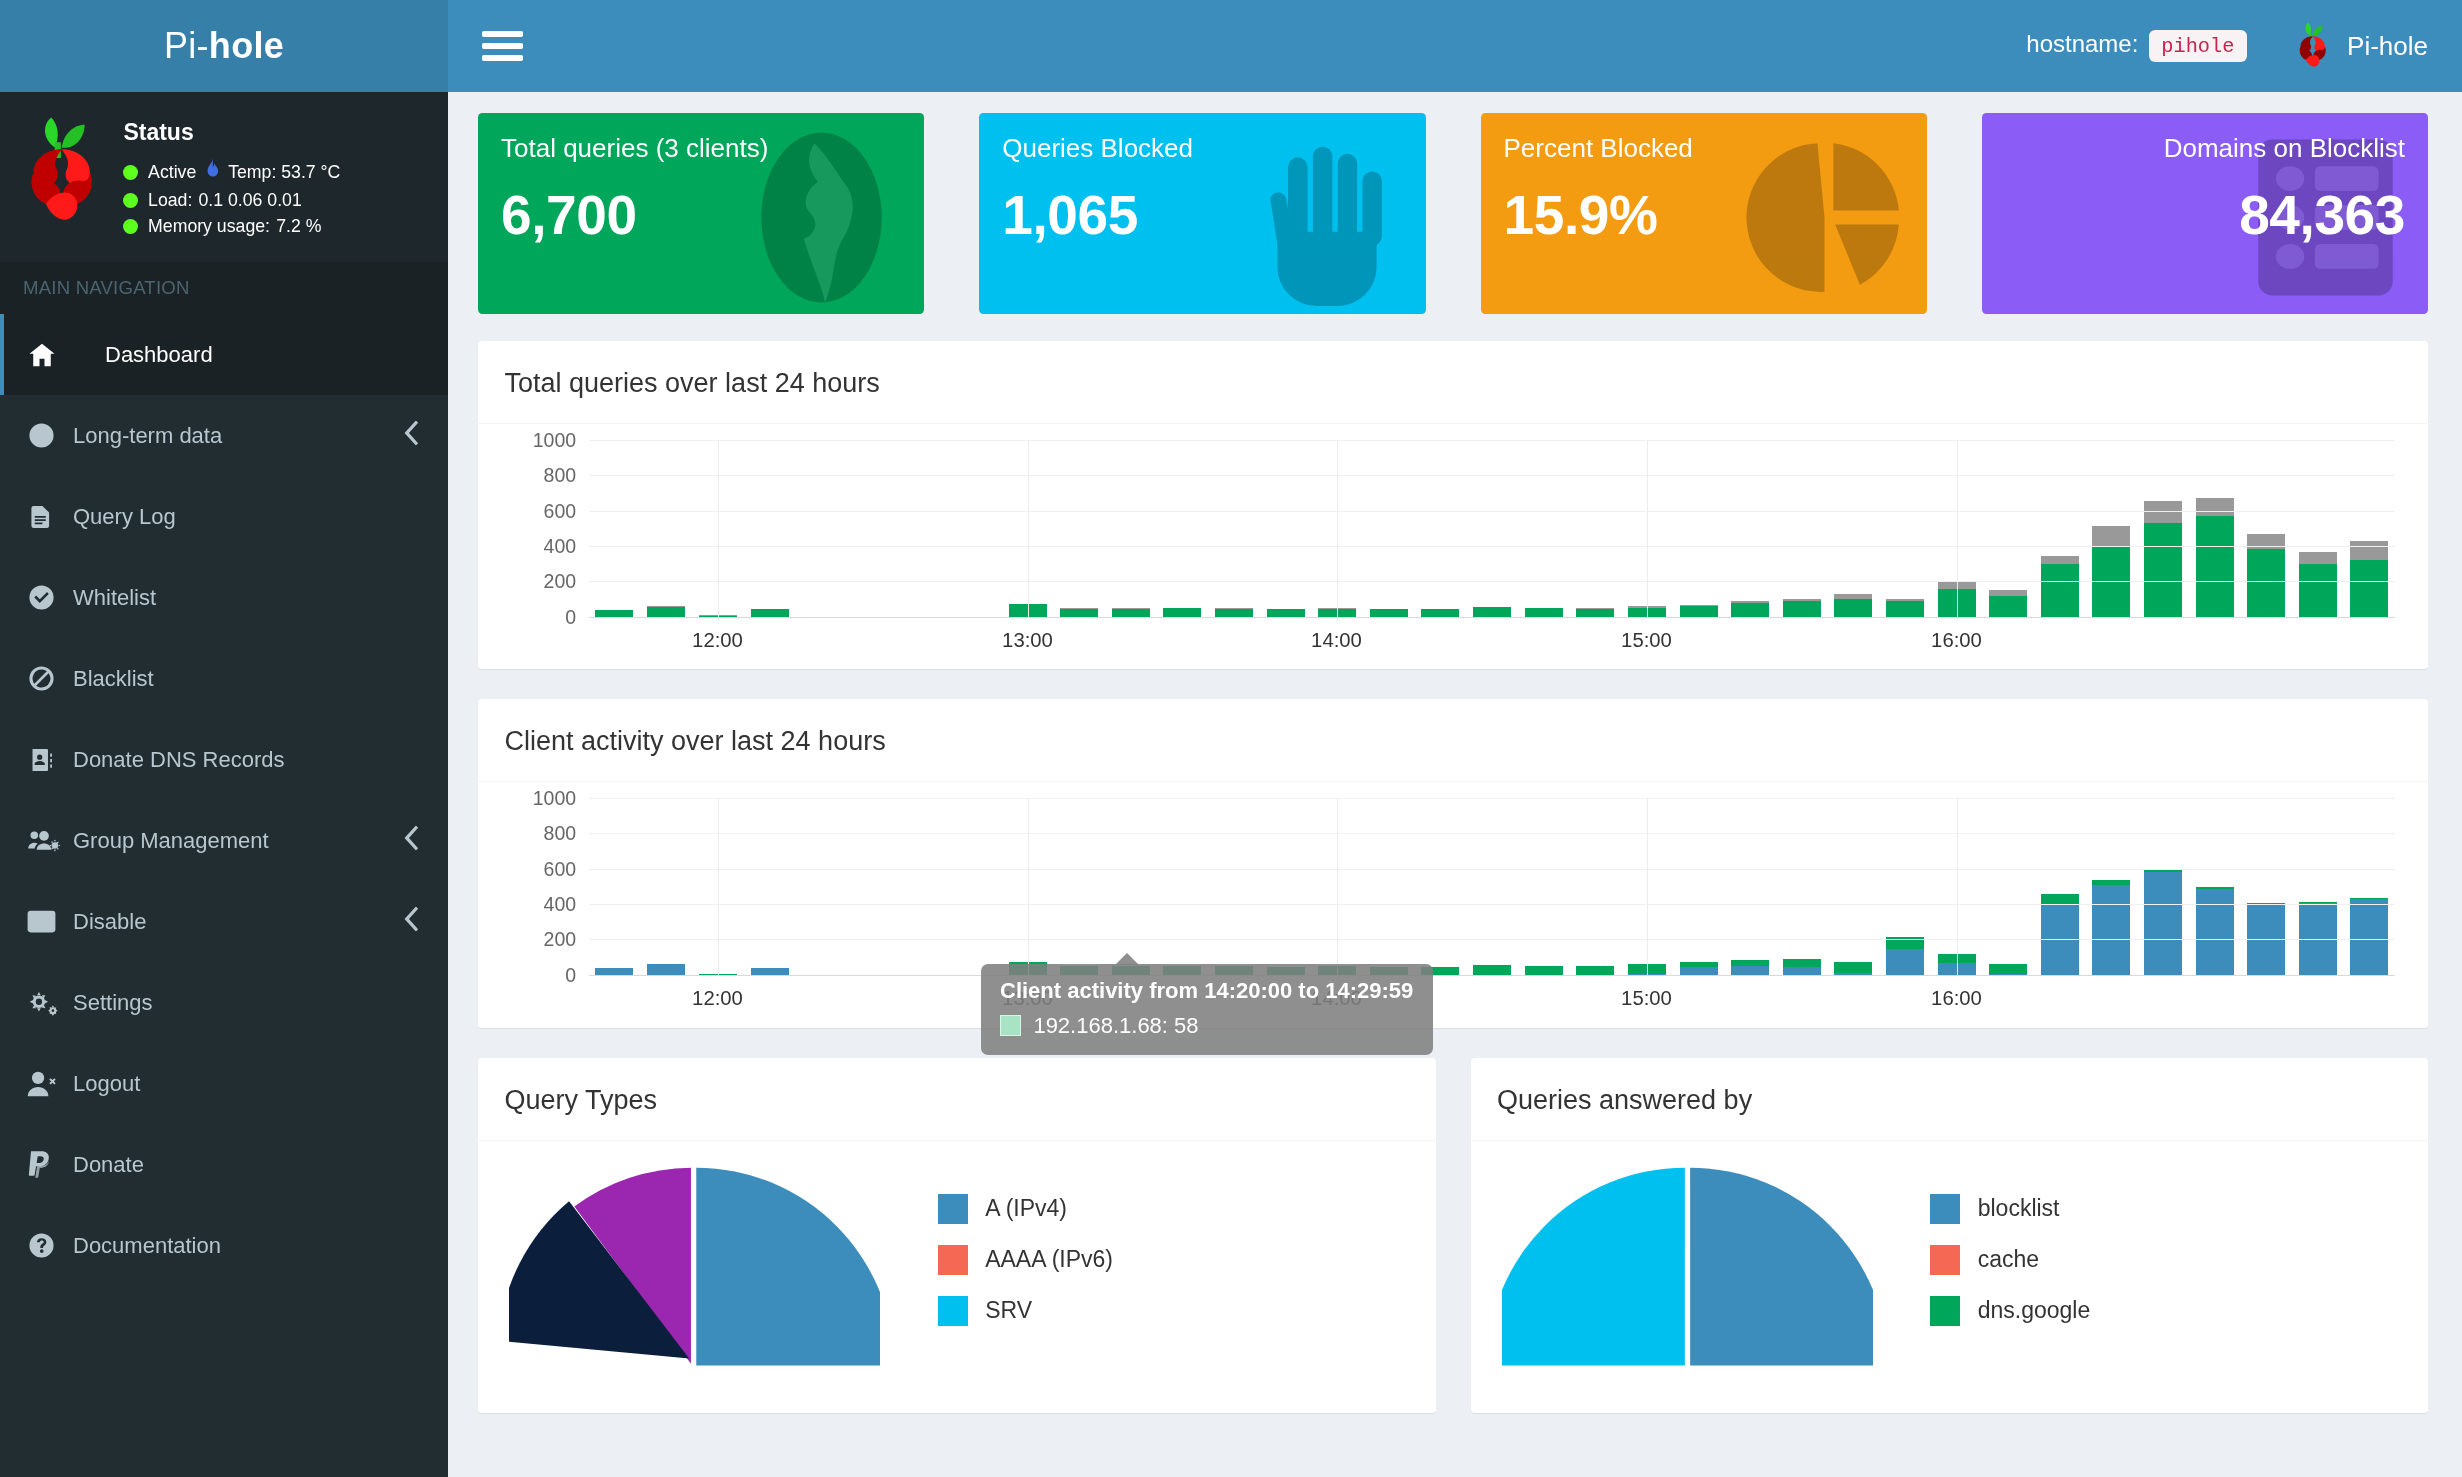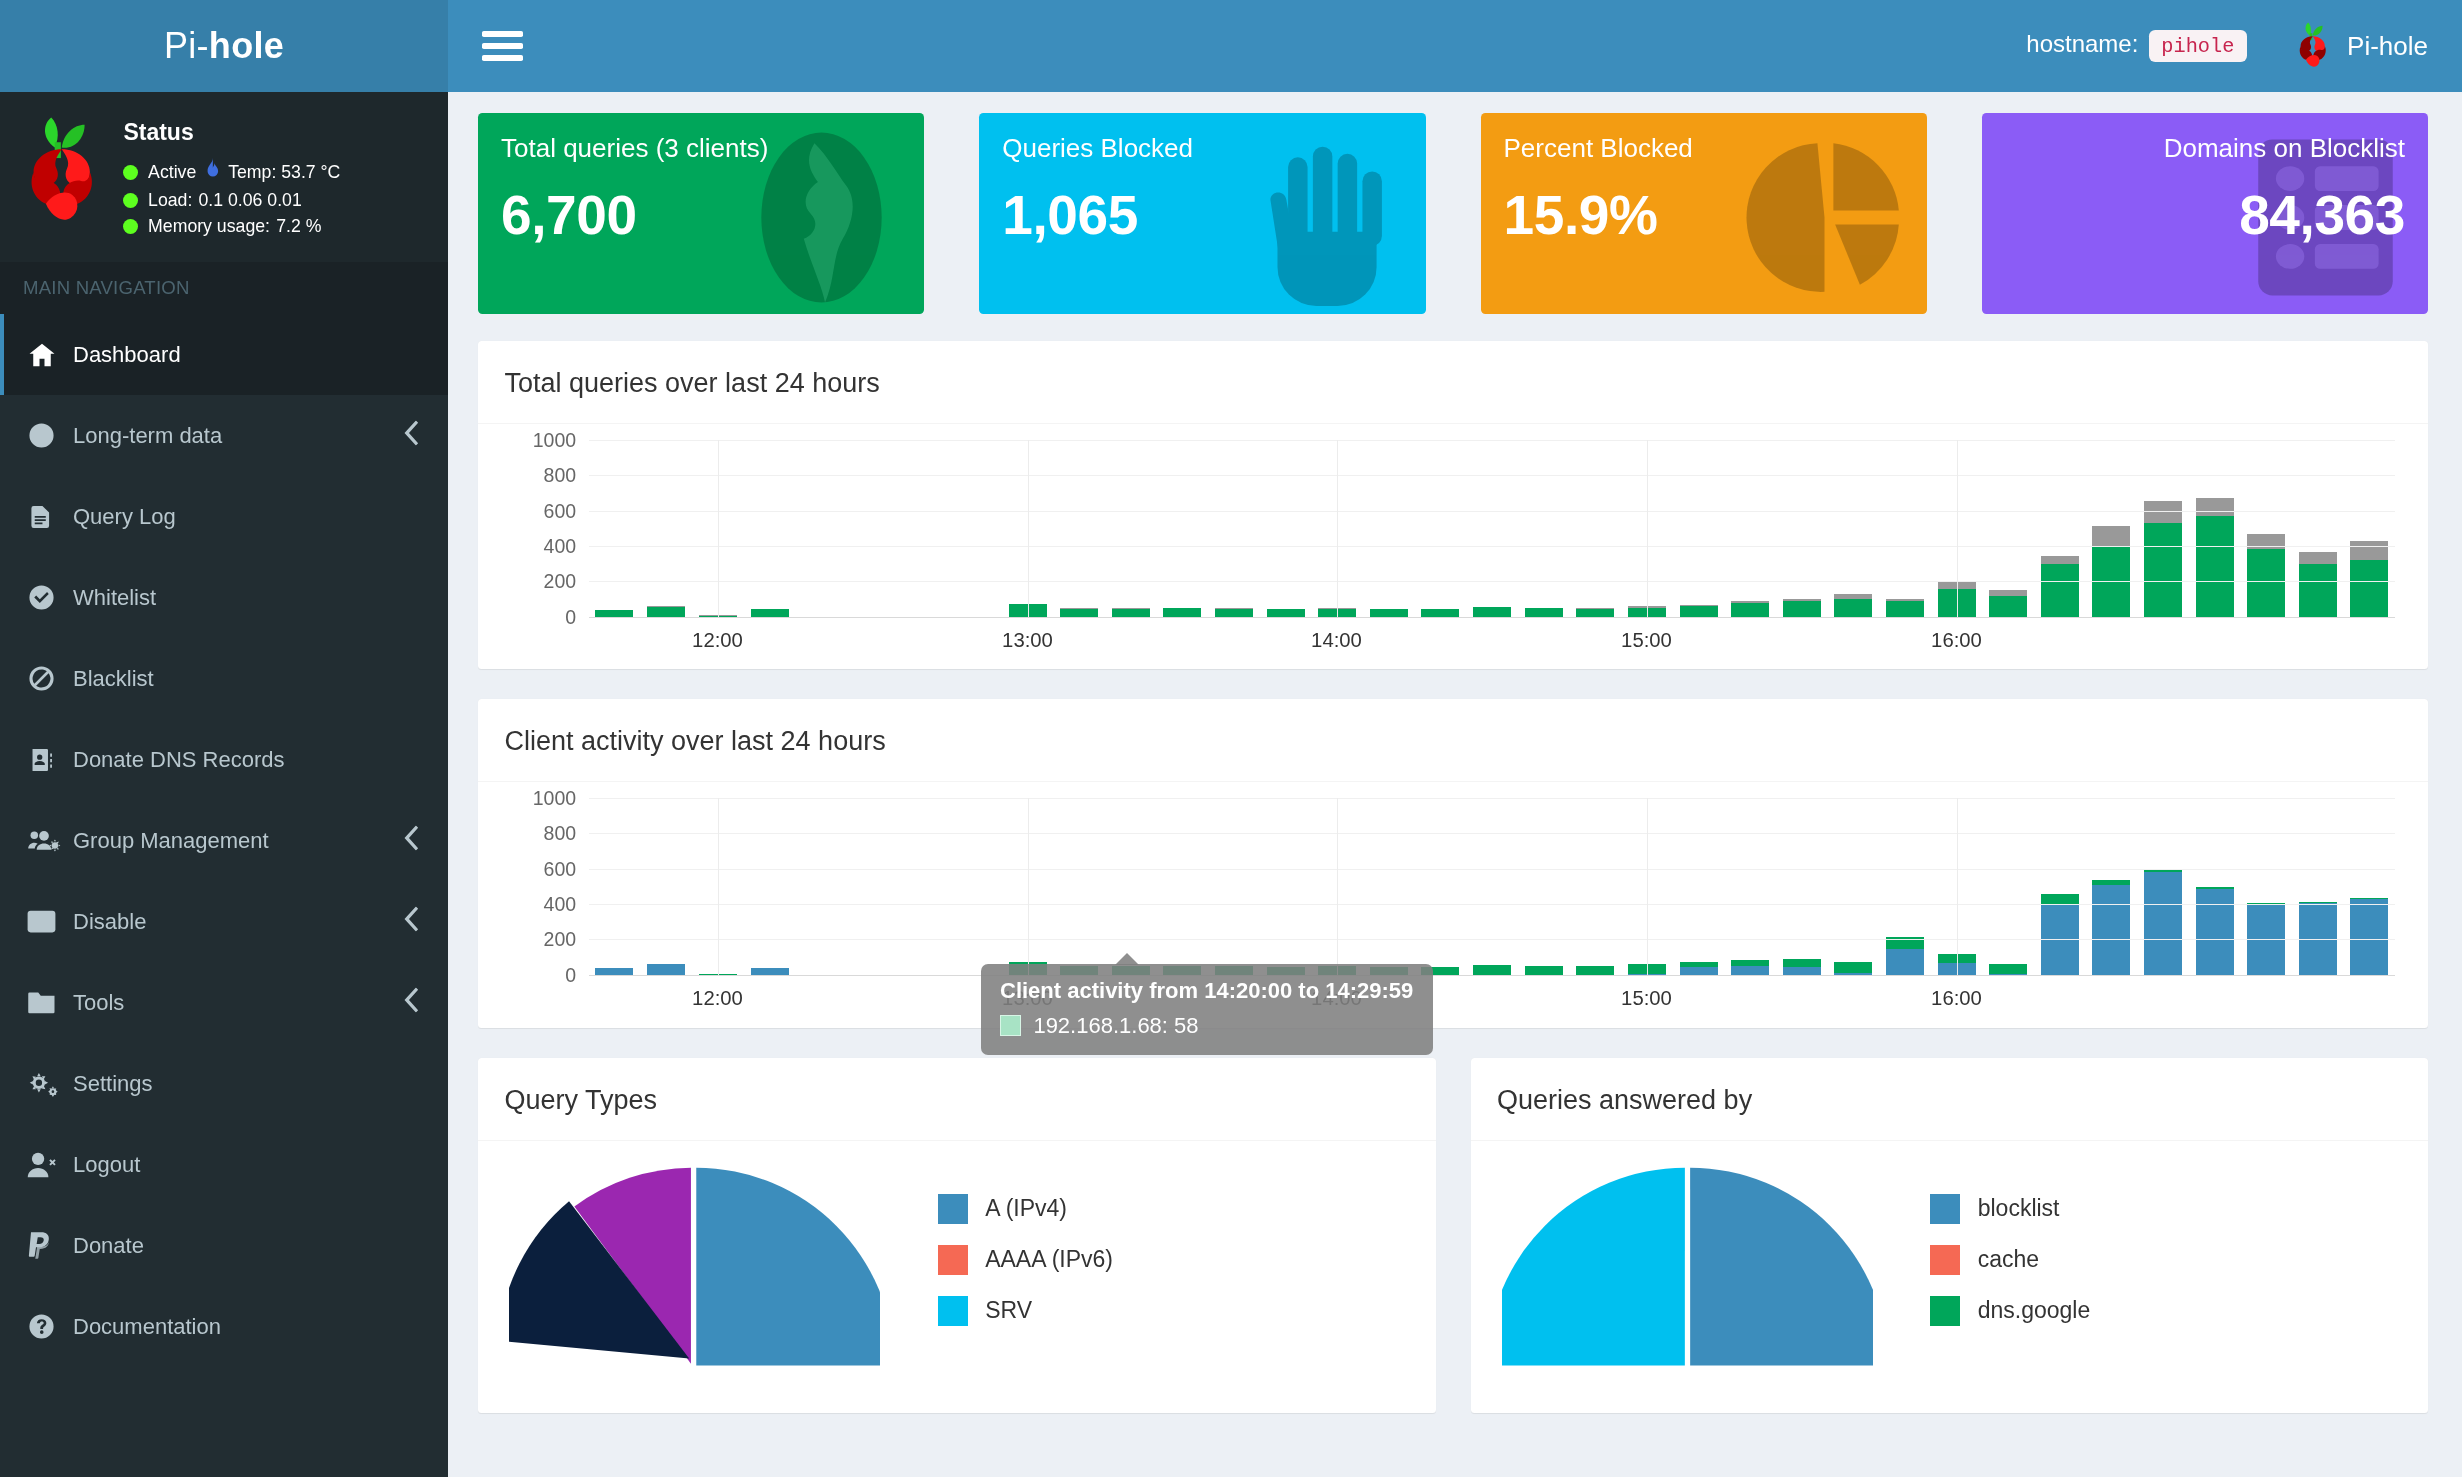--- a/index.html
+++ b/index.html
@@ -43,7 +43,7 @@
     height:81px; color:#b8c7ce; font-size:22px; cursor:pointer;
     border-left:4.4px solid transparent; position:relative;
   }
-  .nav-item.active { background:#1a2226; color:#fff; border-left-color:#3c8dbc; }
+  .nav-item.active { background:#1a2226; color:#fff; border-left-color:#3c8dbc;gap:32px; }
   .nav-item .nv-icon { width:39px; flex:0 0 39px; display:flex; align-items:center; justify-content:flex-start; }
   .nav-item .nv-icon svg { fill:currentColor; }
   .nav-item .nv-label { padding-left:7px; white-space:nowrap; }

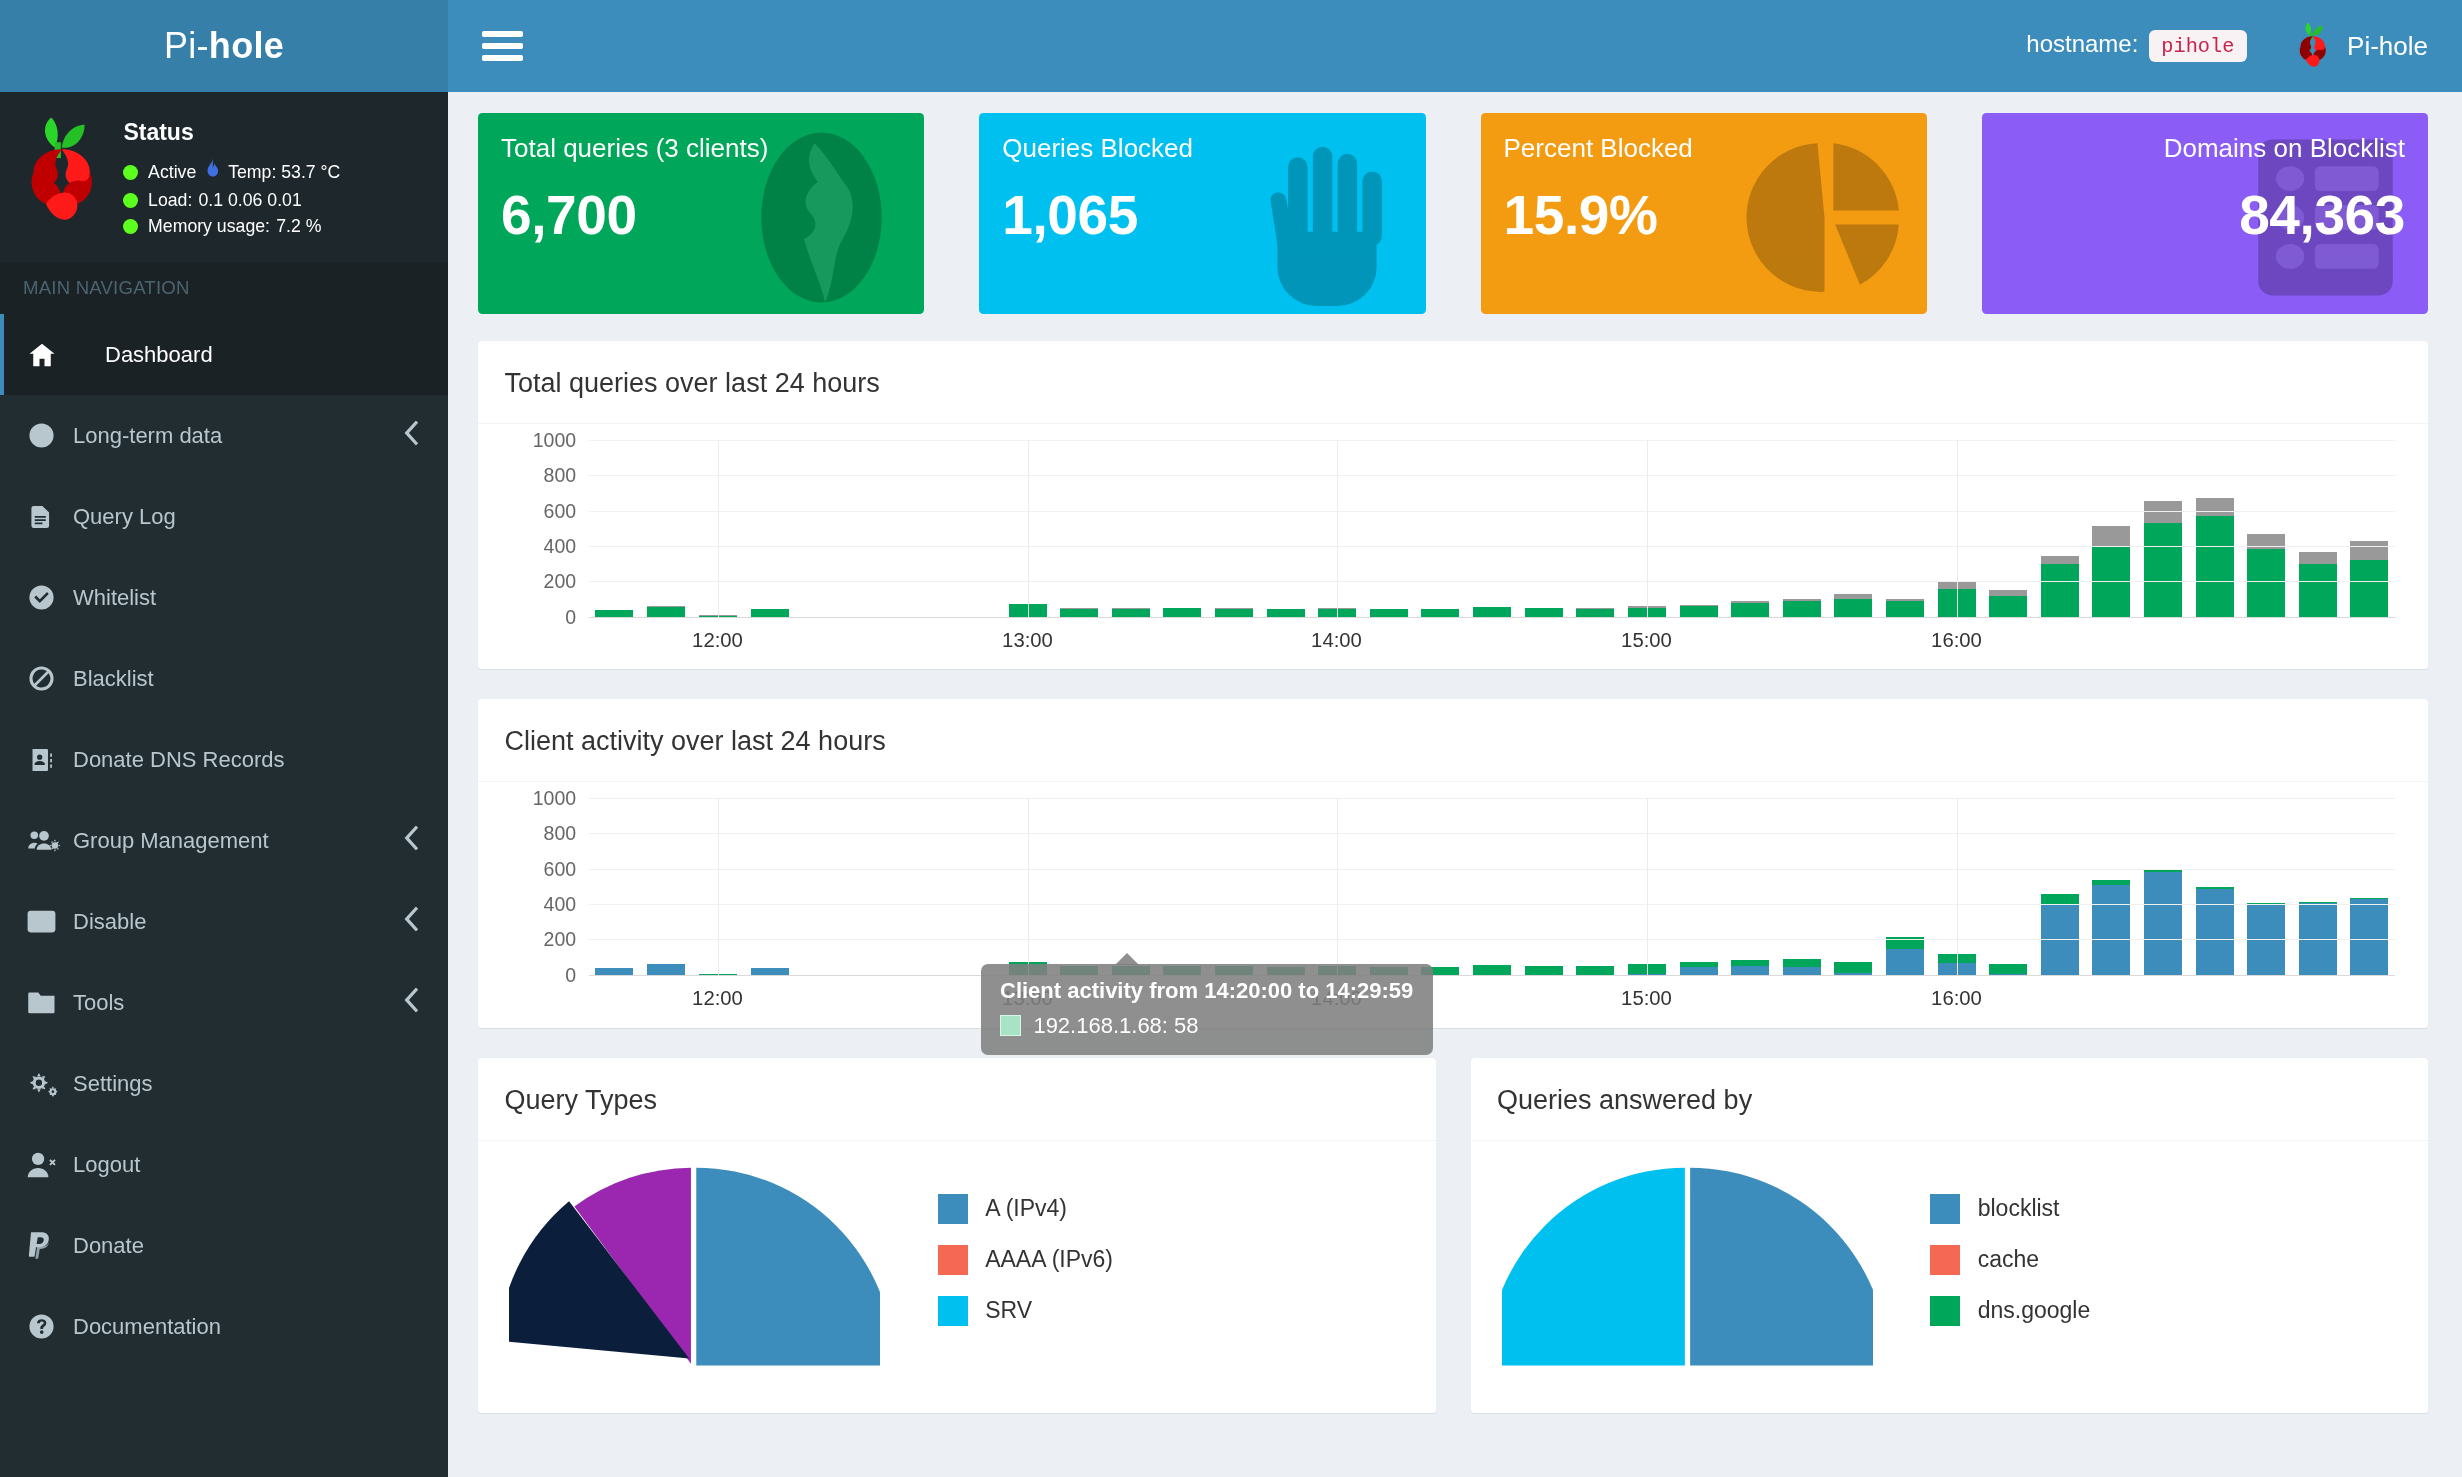--- a/index.html
+++ b/index.html
@@ -252,17 +252,6 @@
             </svg>
           </span>
           <span class="nv-label">Disable</span>
-          <span class="nv-arrow"><svg width="17.7" height="25" viewBox="0 0 12 18">
-              <path d="M9.8 1.6 8.2 0 0 9l8.2 9 1.6-1.6L3.2 9z"></path>
-            </svg></span>
-        </li>
-        <li class="nav-item">
-          <span class="nv-icon">
-            <svg width="30" height="25" viewBox="0 0 24 20">
-              <path d="M2 2h7l2 2.6h11a0 0 0 0 1 0 0v13a1 1 0 0 1-1 1H2a1 1 0 0 1-1-1V3a1 1 0 0 1 1-1z"></path>
-            </svg>
-          </span>
-          <span class="nv-label">Tools</span>
           <span class="nv-arrow"><svg width="17.7" height="25" viewBox="0 0 12 18">
               <path d="M9.8 1.6 8.2 0 0 9l8.2 9 1.6-1.6L3.2 9z"></path>
             </svg></span>

